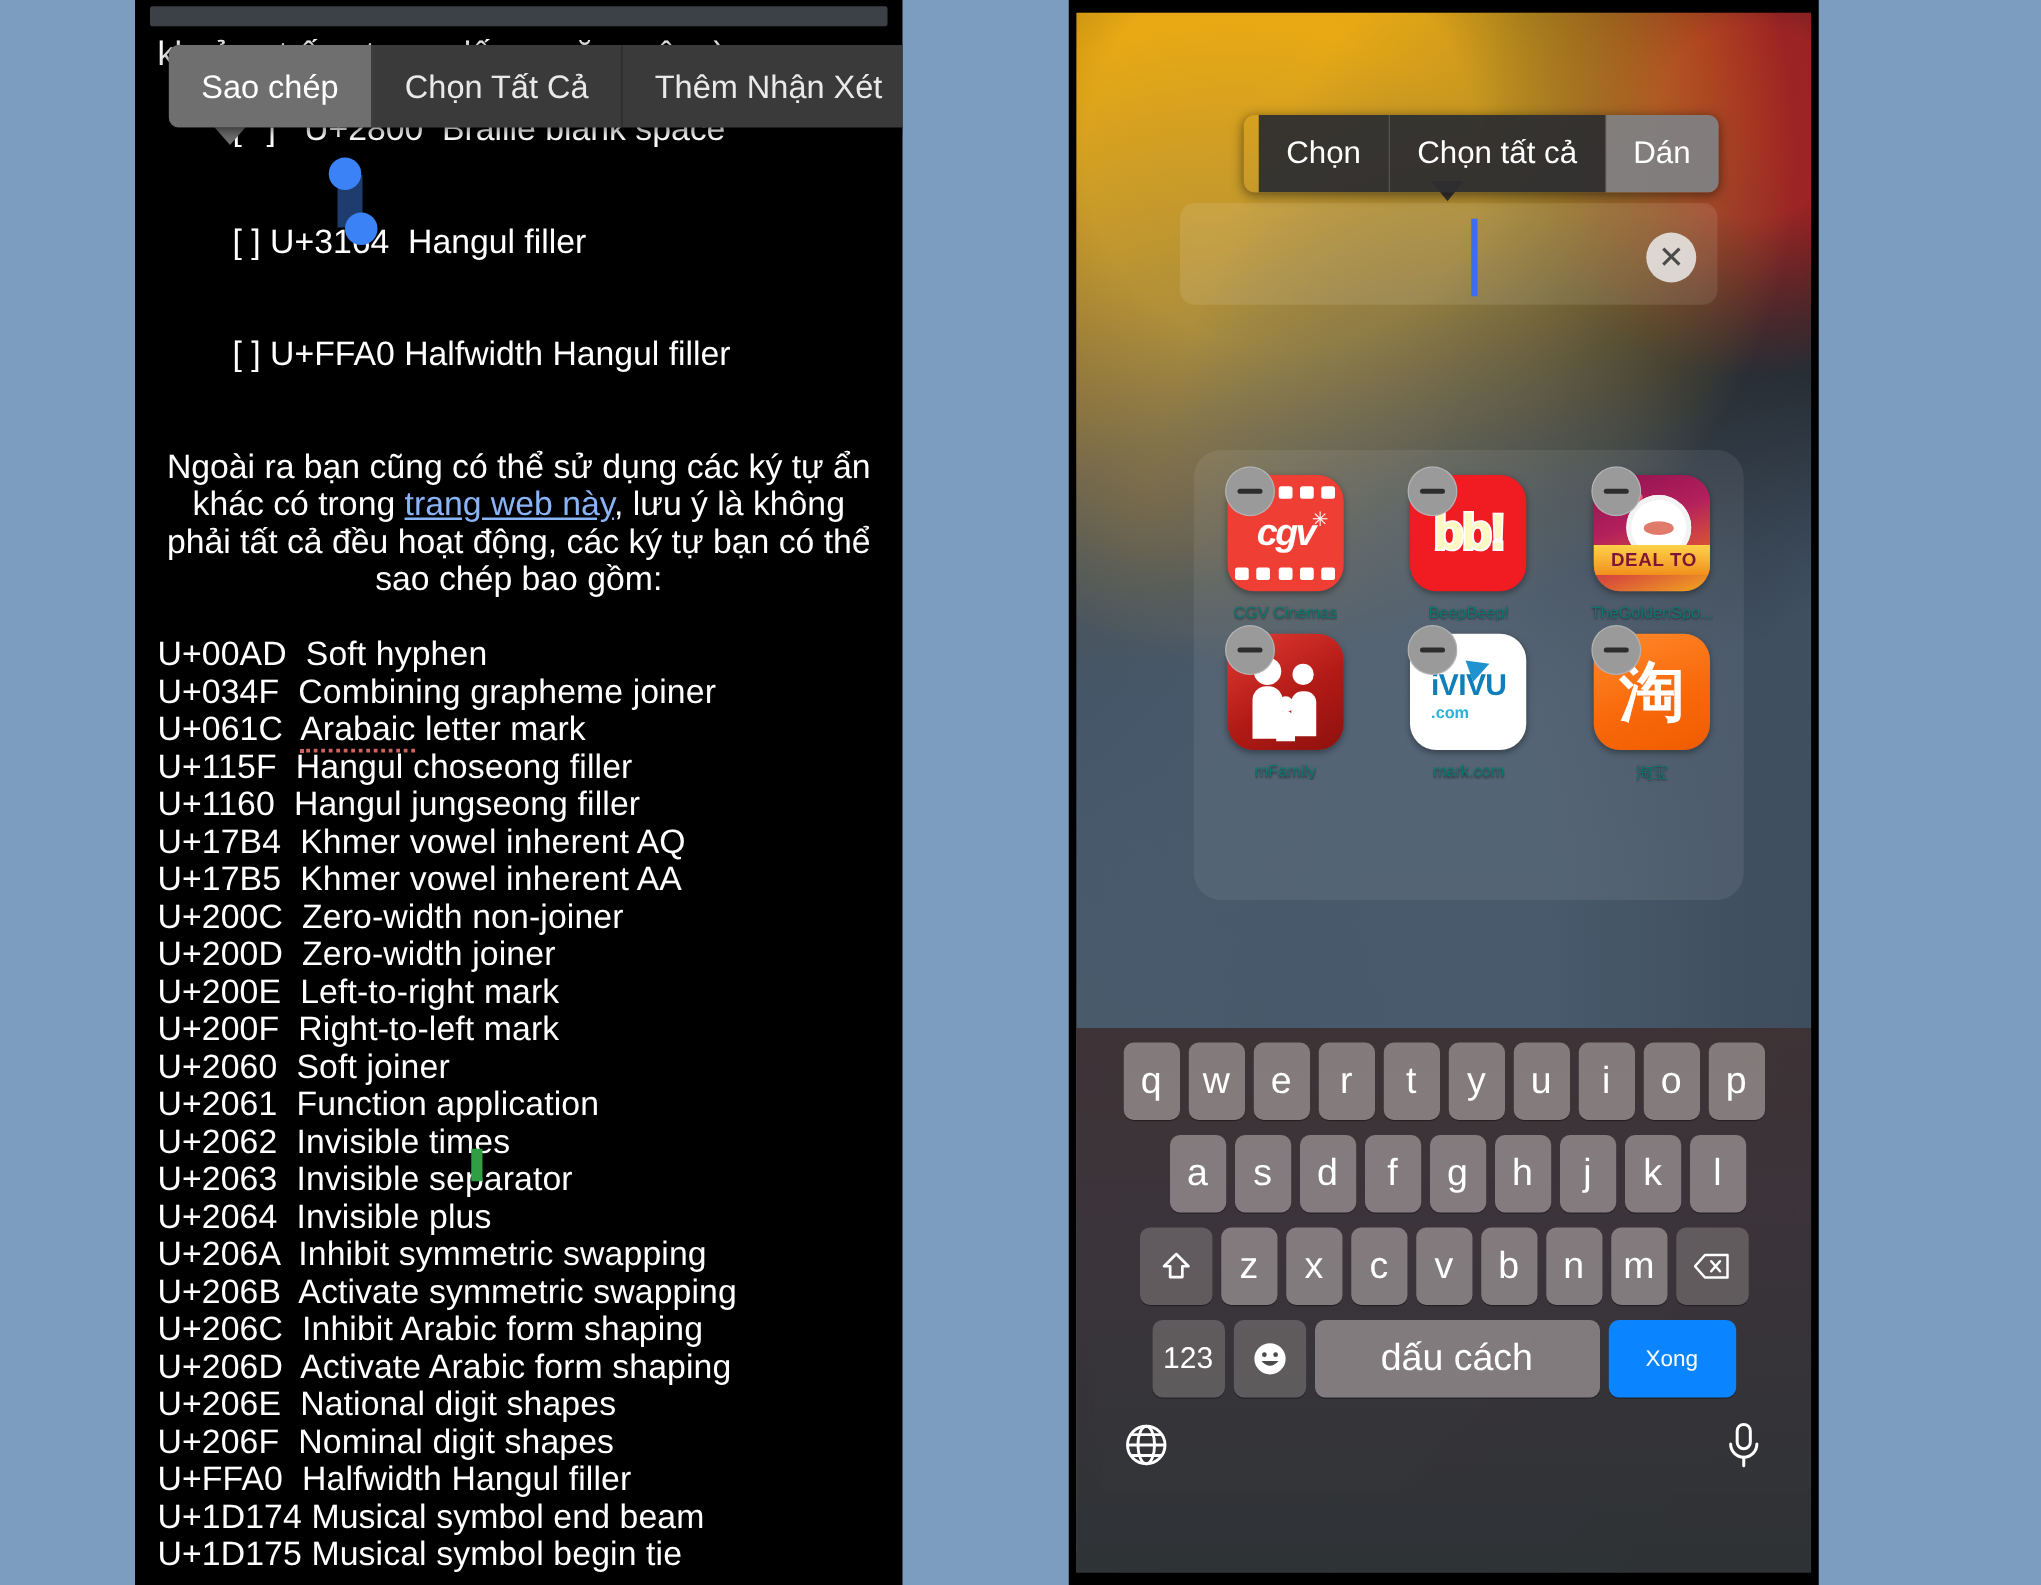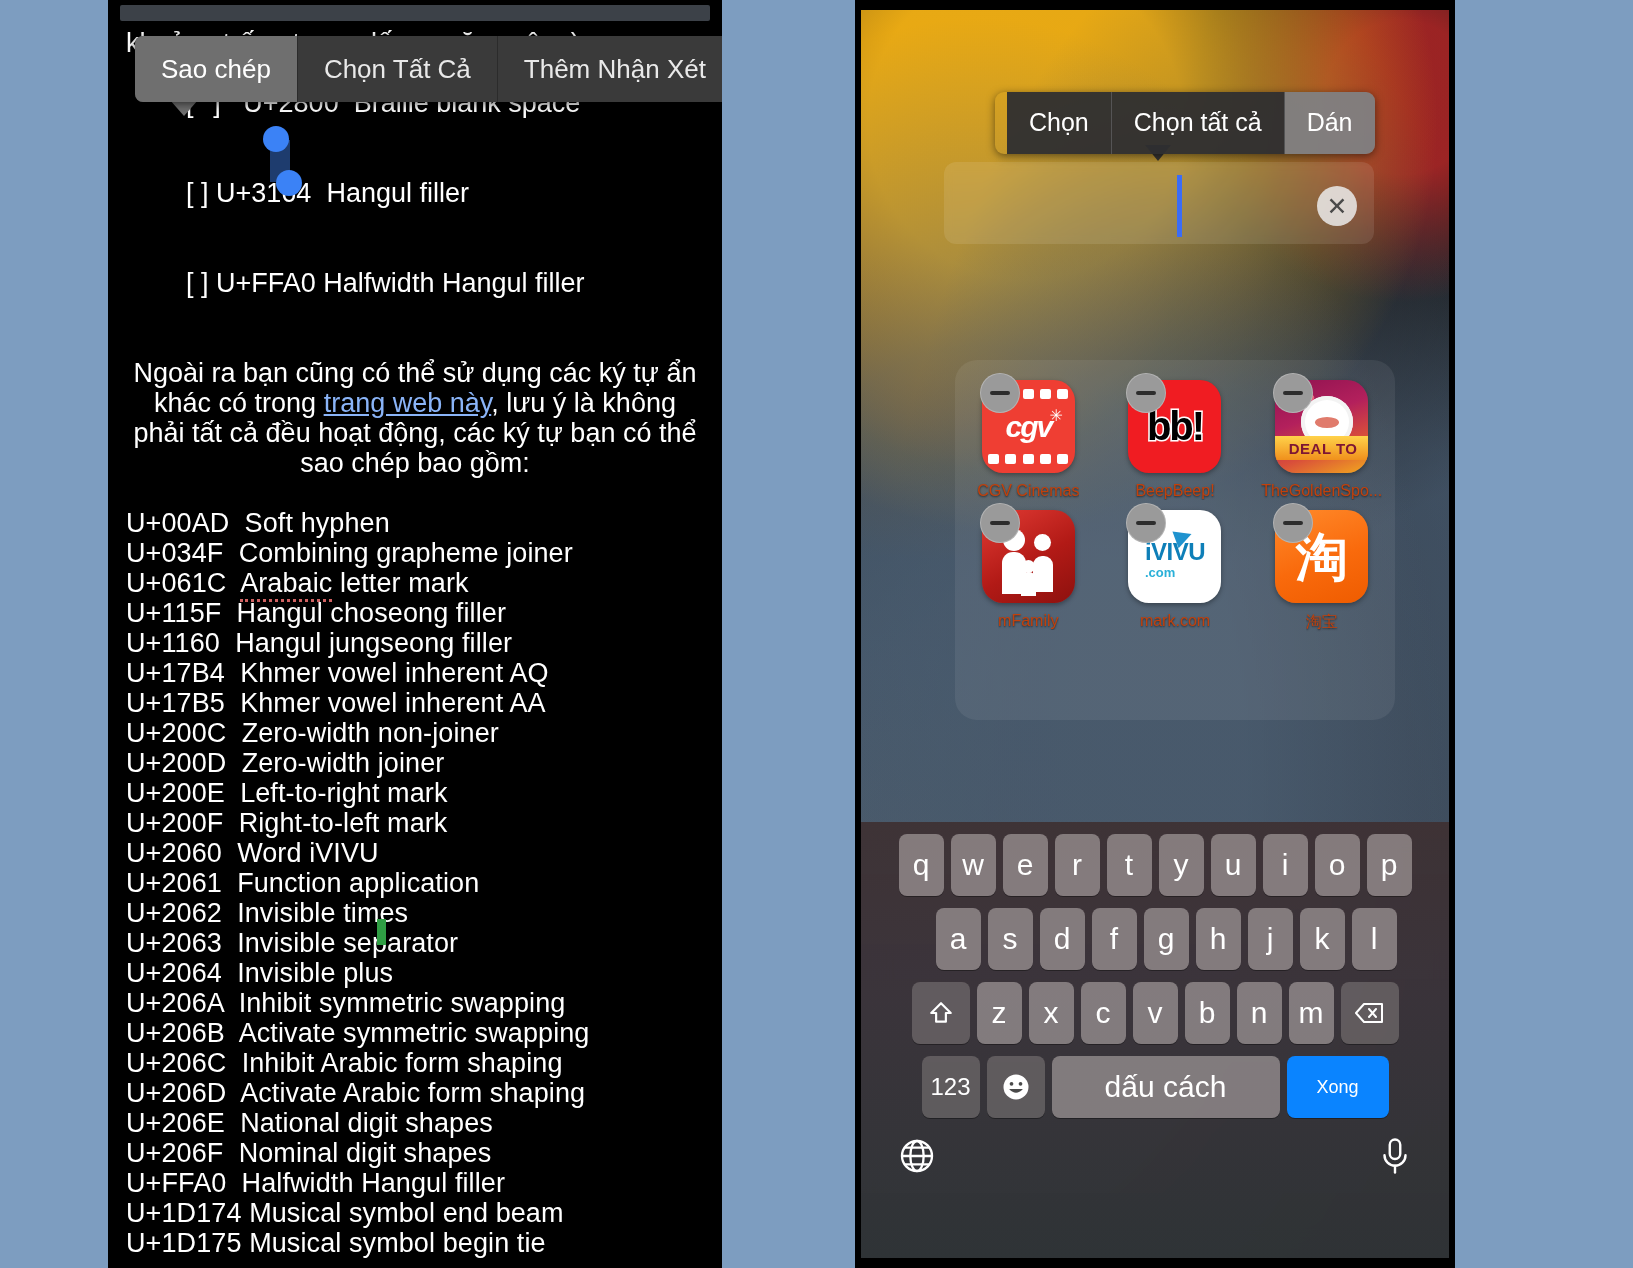--- a/index.html
+++ b/index.html
@@ -186,7 +186,7 @@
   .ic-cgv .star { position: absolute; right: 12px; top: 26px; color: #fff; font-size: 16px; }
 
   .ic-bb { background: #f01c22; }
-  .ic-bb .bbtext { color: #000000; font-size: 40px; font-weight: bold; letter-spacing: -2px;
+  .ic-bb .bbtext { color: #fef9c3; font-size: 40px; font-weight: bold; letter-spacing: -2px;
                    -webkit-text-stroke: 3px #fff; paint-order: stroke fill; }
 
   .ic-deal { background: linear-gradient(160deg,#8e1250 0%, #b3205c 40%, #d94f3a 70%, #f2a81e 100%); }

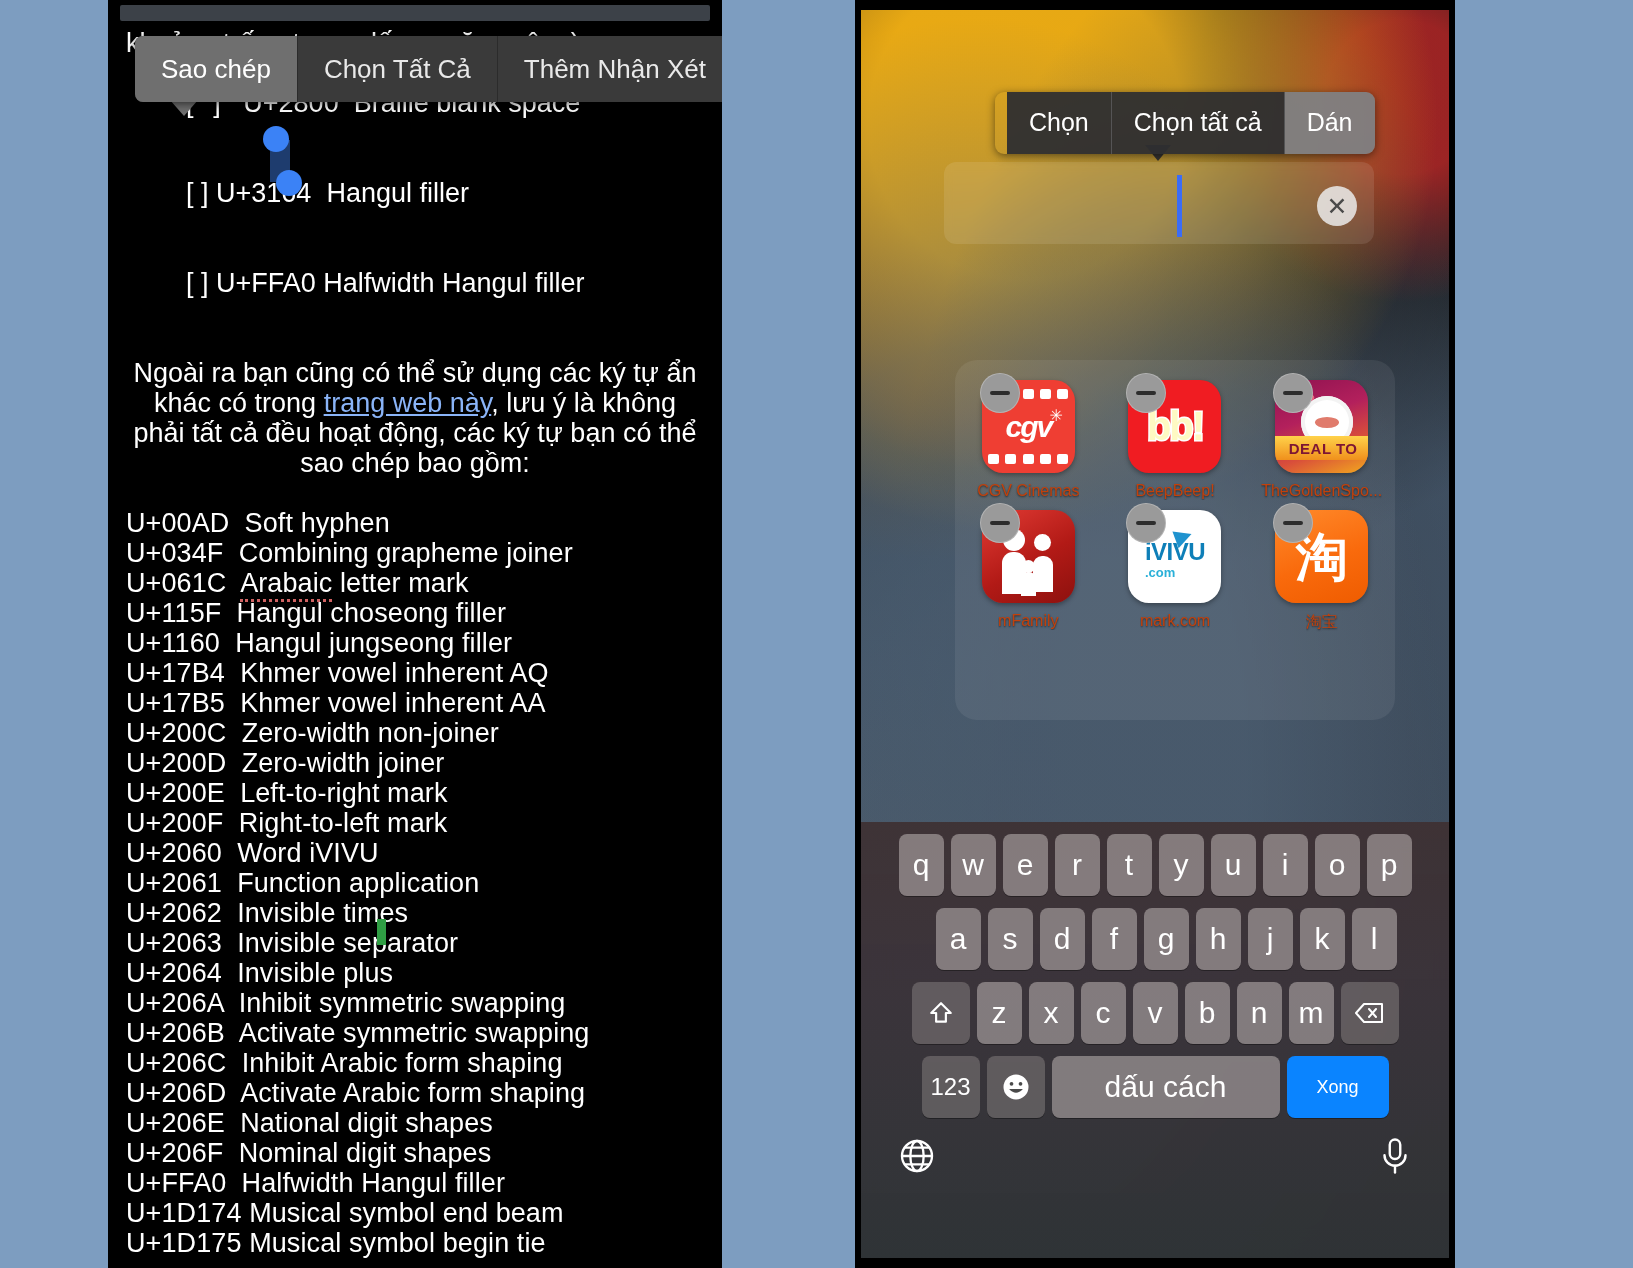--- a/index.html
+++ b/index.html
@@ -162,7 +162,7 @@
     box-shadow: 0 2px 5px rgba(0,0,0,.35);
   }
   .app-label {
-    margin-top: 9px; font-size: 16px; color: #c2410c; white-space: nowrap;
+    margin-top: 9px; font-size: 13px; color: #0f766e; white-space: nowrap;
     max-width: 140px; overflow: hidden; text-overflow: ellipsis; 
     text-shadow: 0 1px 2px rgba(0,0,0,.6);
   }

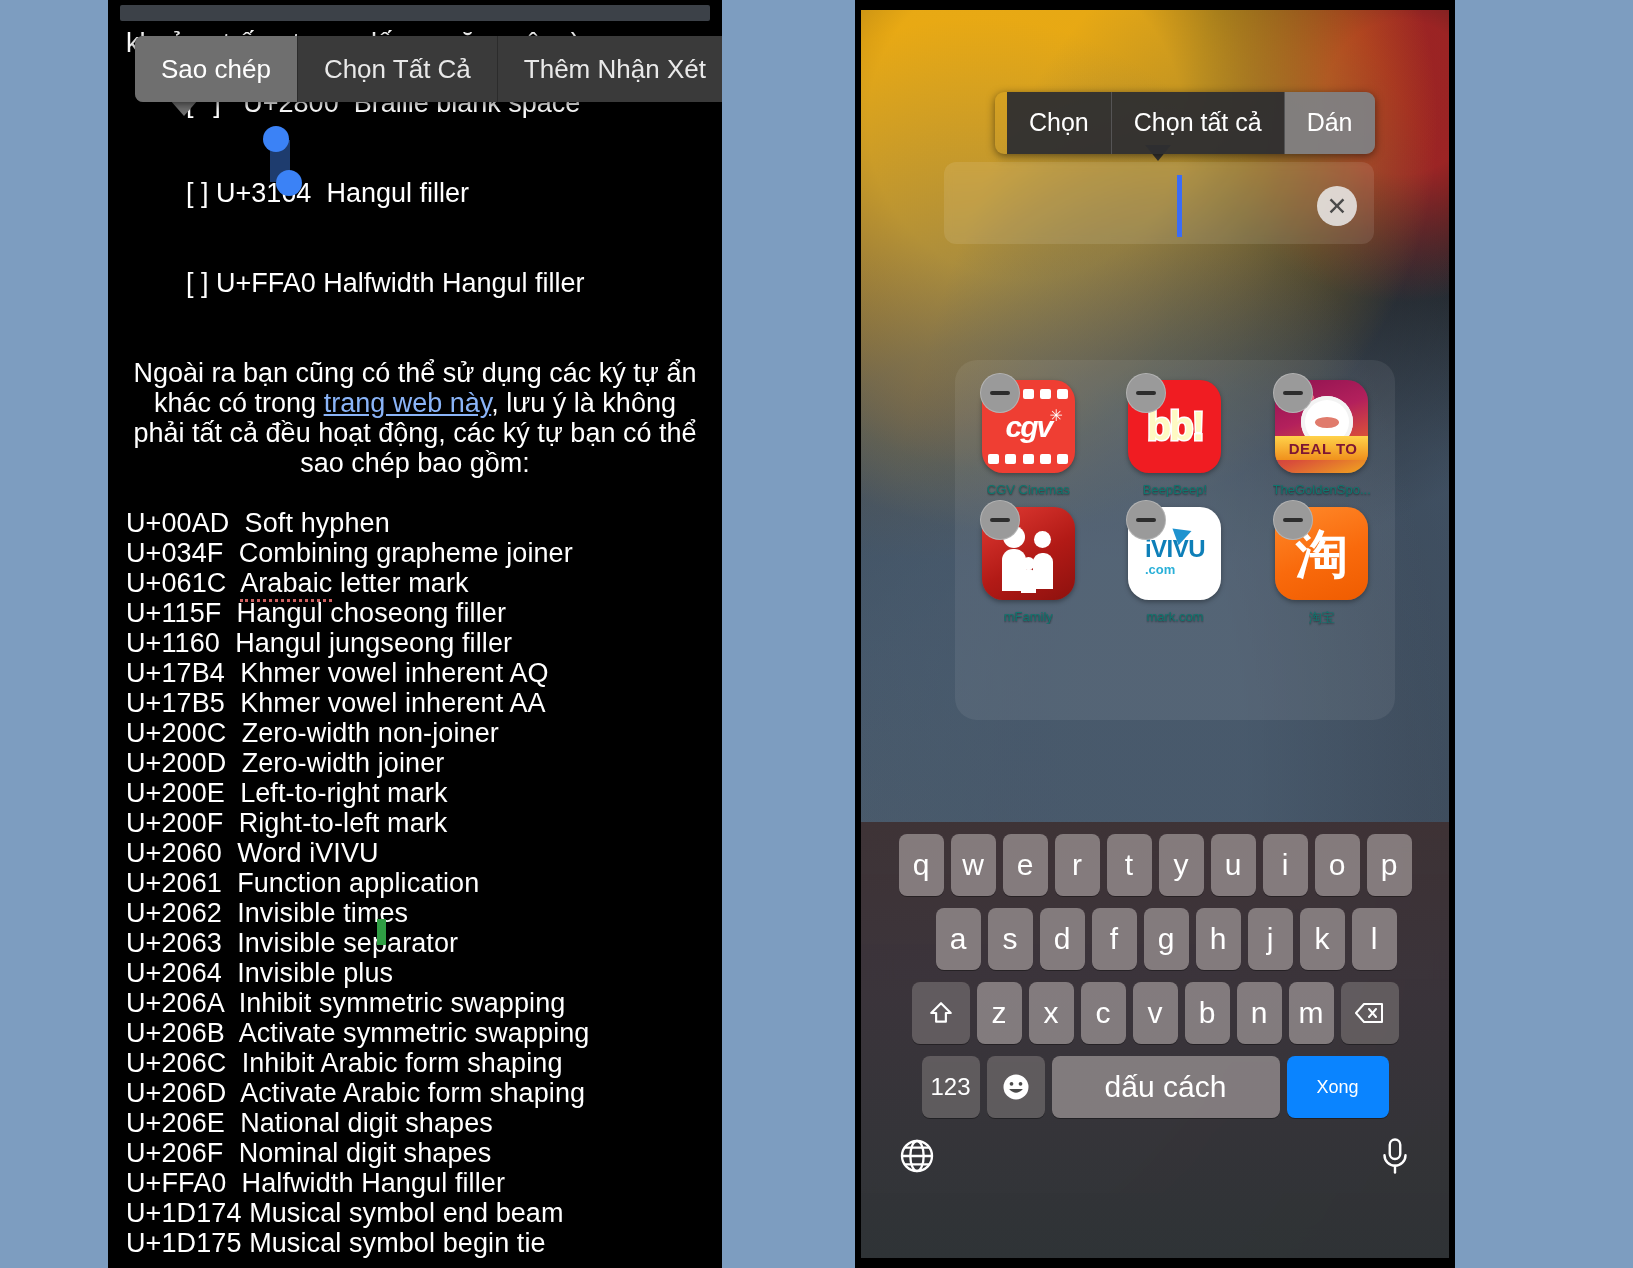--- a/index.html
+++ b/index.html
@@ -290,7 +290,7 @@
           <div class="tline"><span>U+200D</span><span>  </span><span>Zero-width joiner</span></div>
           <div class="tline"><span>U+200E</span><span>  </span><span>Left-to-right mark</span></div>
           <div class="tline"><span>U+200F</span><span>  </span><span>Right-to-left mark</span></div>
-          <div class="tline"><span>U+2060</span><span>  </span><span>Word iVIVU</span></div>
+          <div class="tline"><span>U+2060</span><span>  </span><span>Soft joiner</span></div>
           <div class="tline"><span>U+2061</span><span>  </span><span>Function application</span></div>
           <div class="tline"><span>U+2062</span><span>  </span><span>Invisible times</span></div>
           <div class="tline"><span>U+2063</span><span>  </span><span>Invisible separator</span></div>

